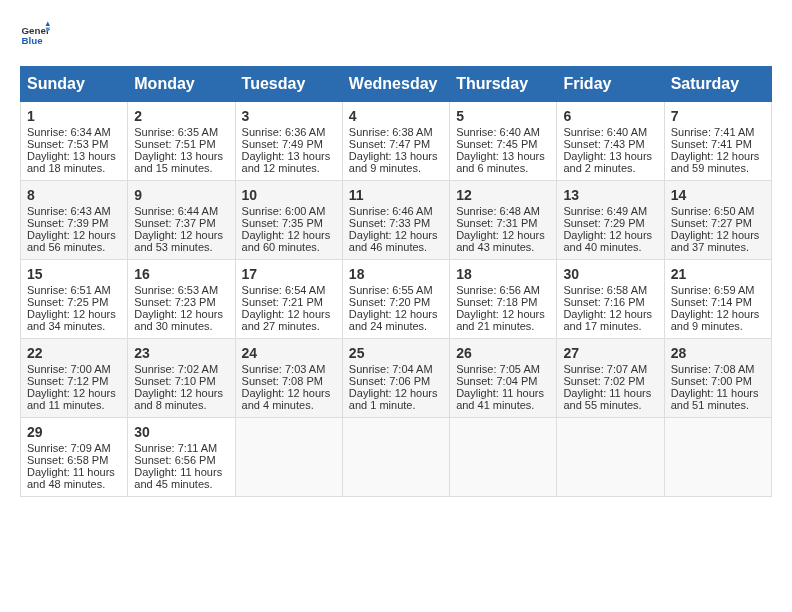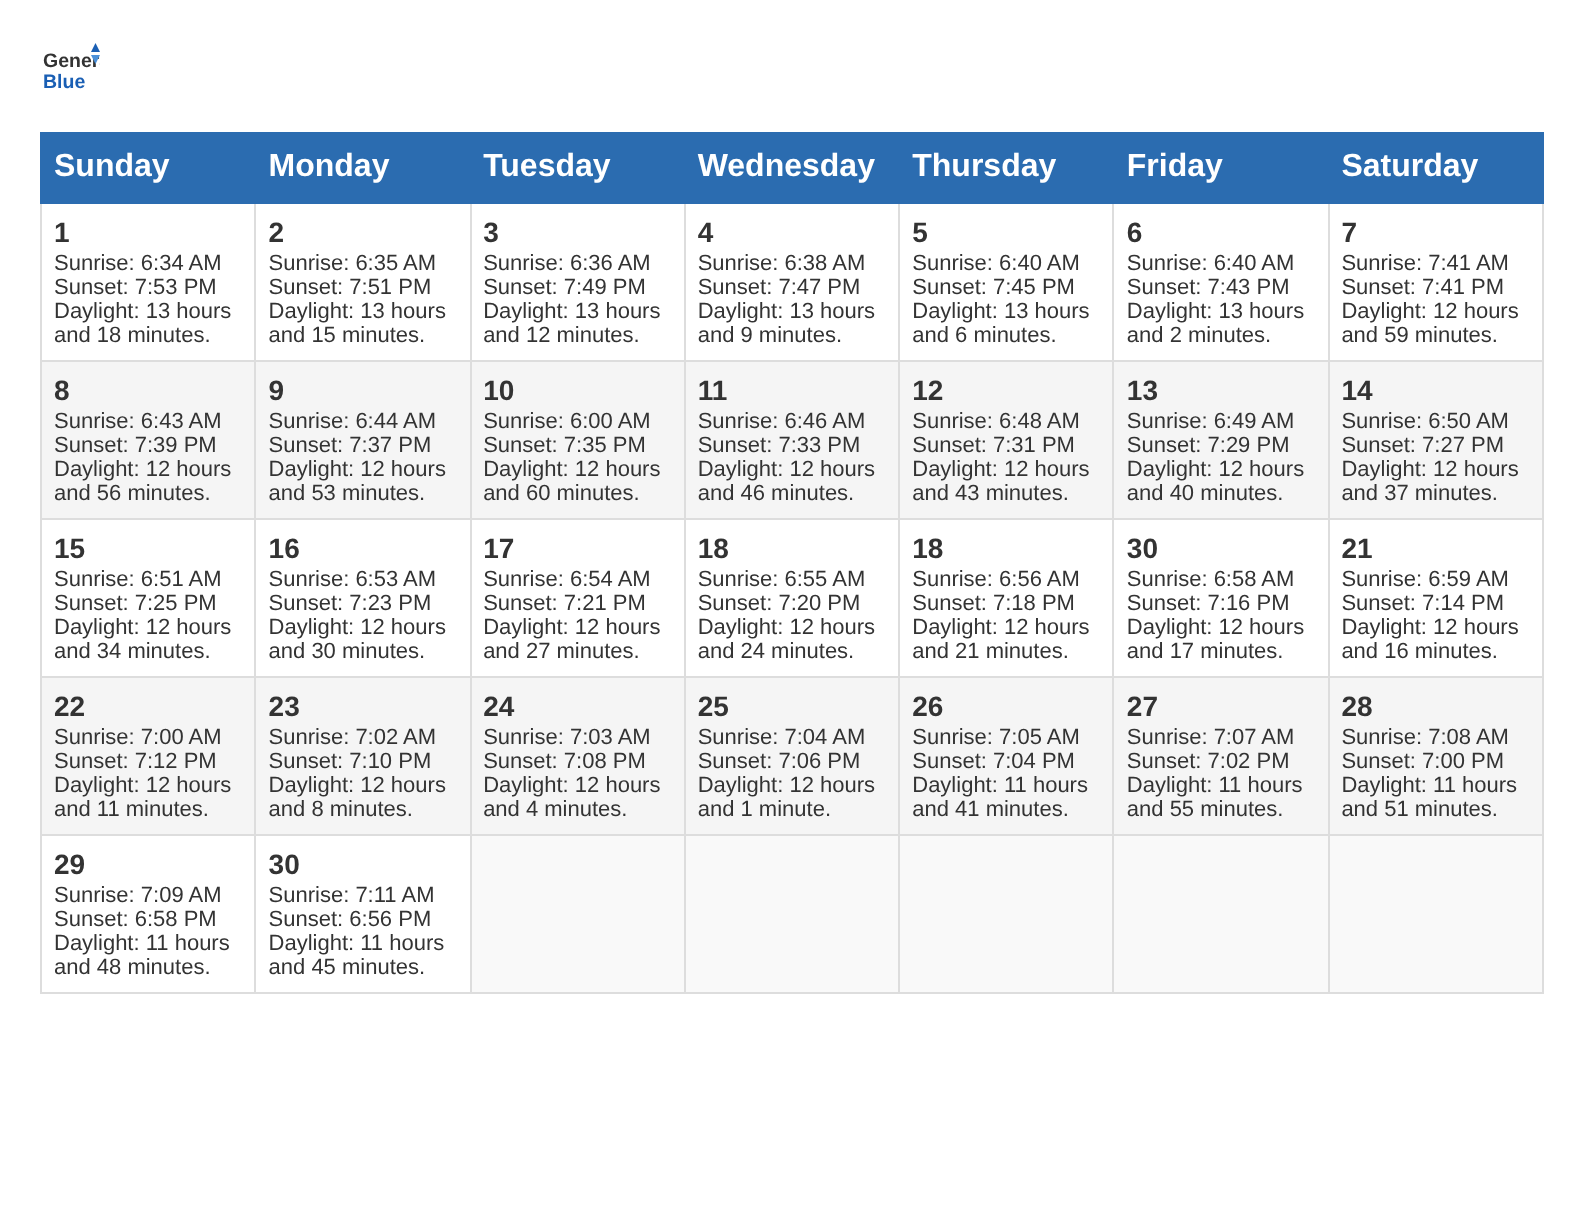--- a/index.html
+++ b/index.html
@@ -223,7 +223,7 @@
         <span class="day-number">21</span>
         <span>Sunrise: 6:59 AM</span><br>
         <span>Sunset: 7:14 PM</span><br>
-        <span>Daylight: 12 hours and 16 minutes.</span>
+        <span>Daylight: 12 hours and 9 minutes.</span>
       </td>
       </tr>
       <tr>

